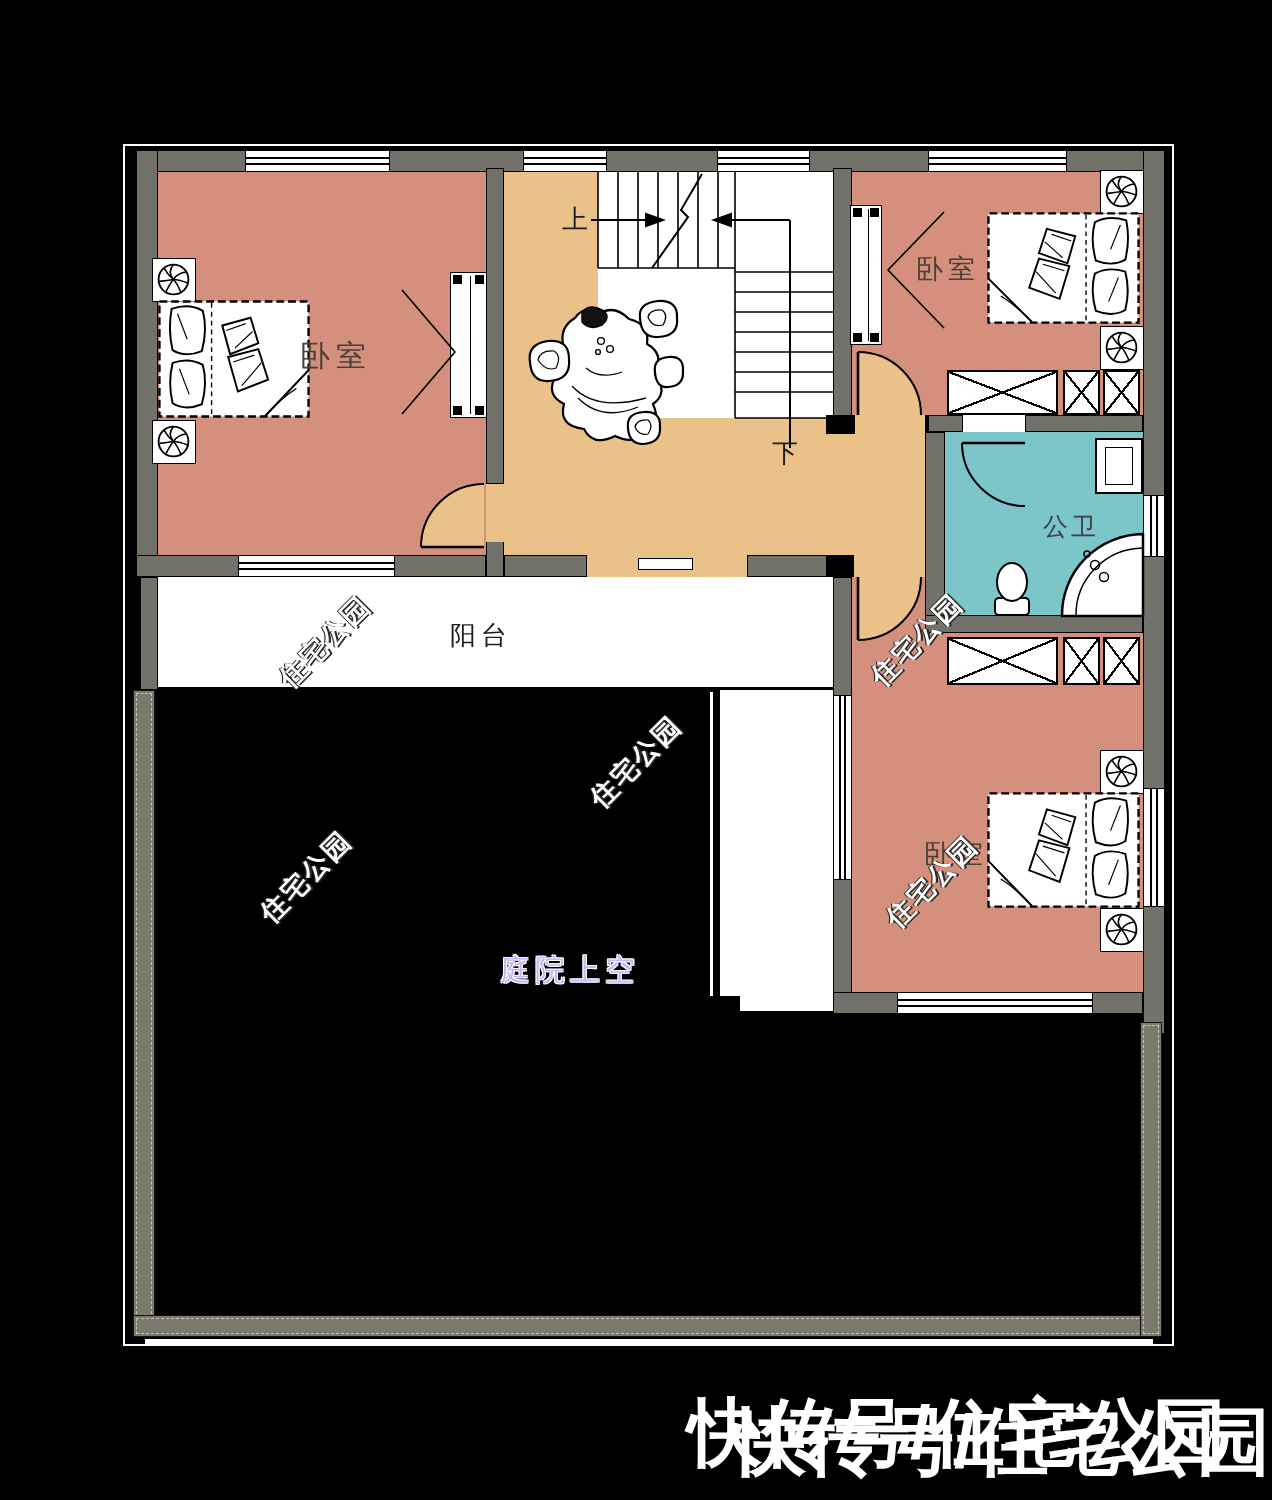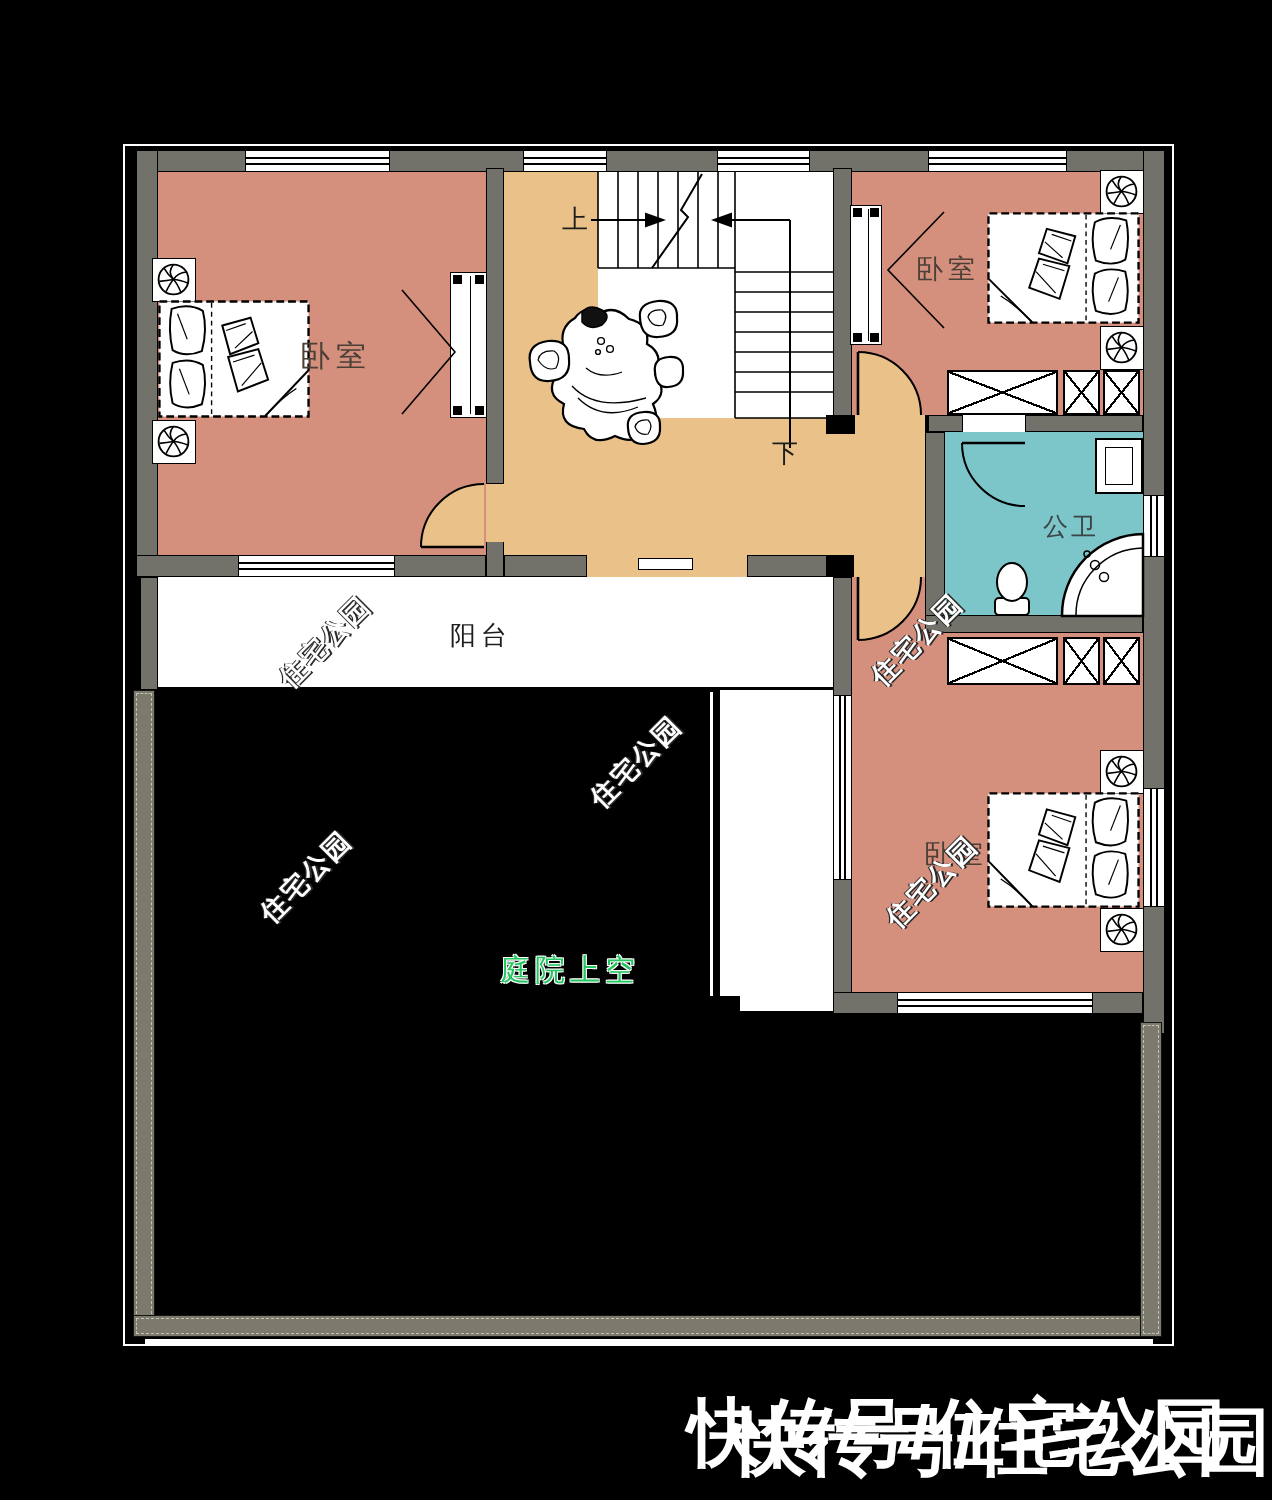--- a/index.html
+++ b/index.html
@@ -43,7 +43,7 @@
   
   .rlabel{position:absolute;z-index:7;font-family:"Liberation Serif",serif;color:#4a4038;white-space:nowrap;}
   .dark{color:#1d1d1d;}
-  .cy{color:#22c55e;text-shadow:-1px -1px 0 #fff,1px -1px 0 #fff,-1px 1px 0 #fff,1px 1px 0 #fff;text-align:right;}
+  .cy{color:#c4b5fd;text-shadow:-1px -1px 0 #fff,1px -1px 0 #fff,-1px 1px 0 #fff,1px 1px 0 #fff;text-align:right;}
   .wm{position:absolute;z-index:8;font-family:"Liberation Sans",sans-serif;font-weight:bold;
       font-size:27px;color:#fff;letter-spacing:2px;white-space:nowrap;
       text-shadow:1.5px 1.5px 0 #2a2a2a,-1px -1px 0 #2a2a2a;

